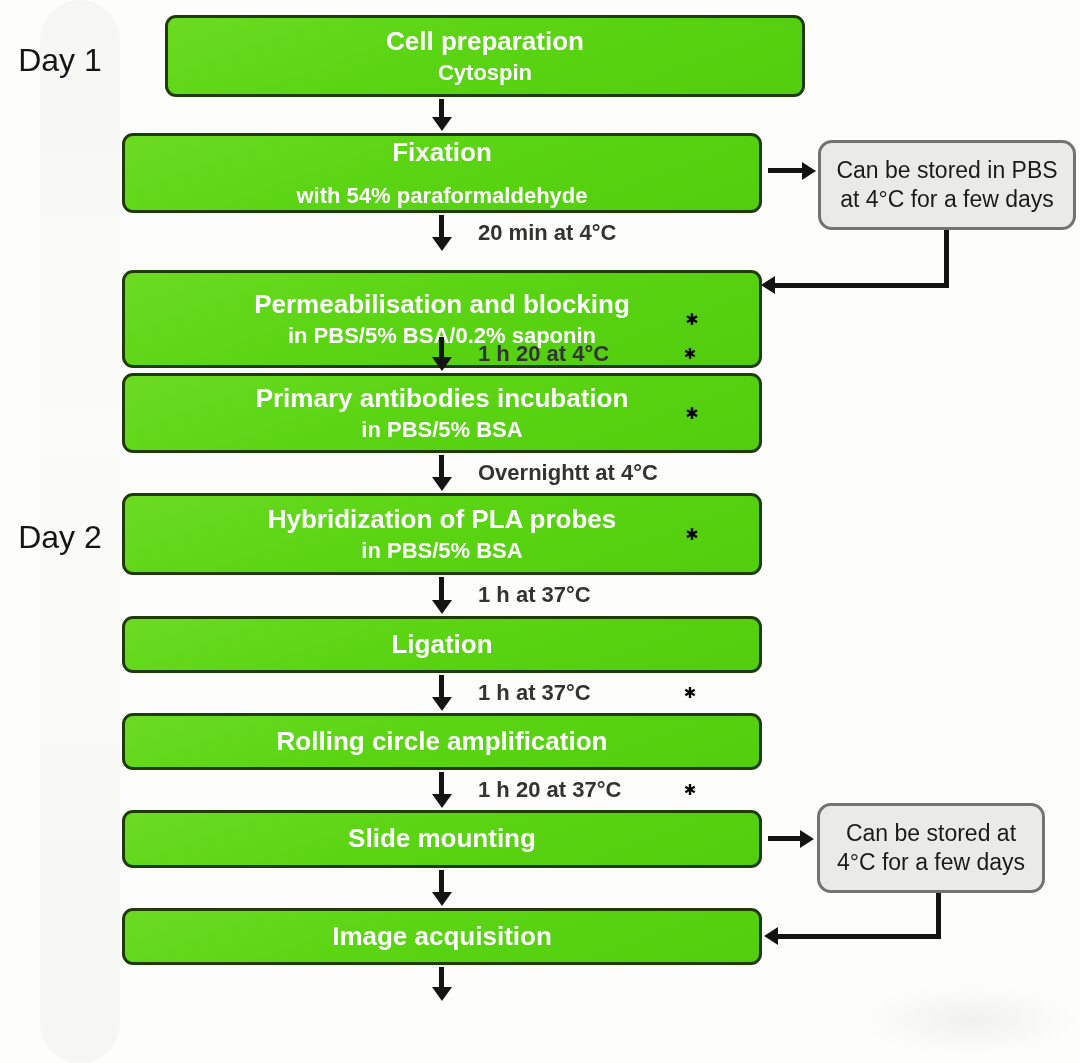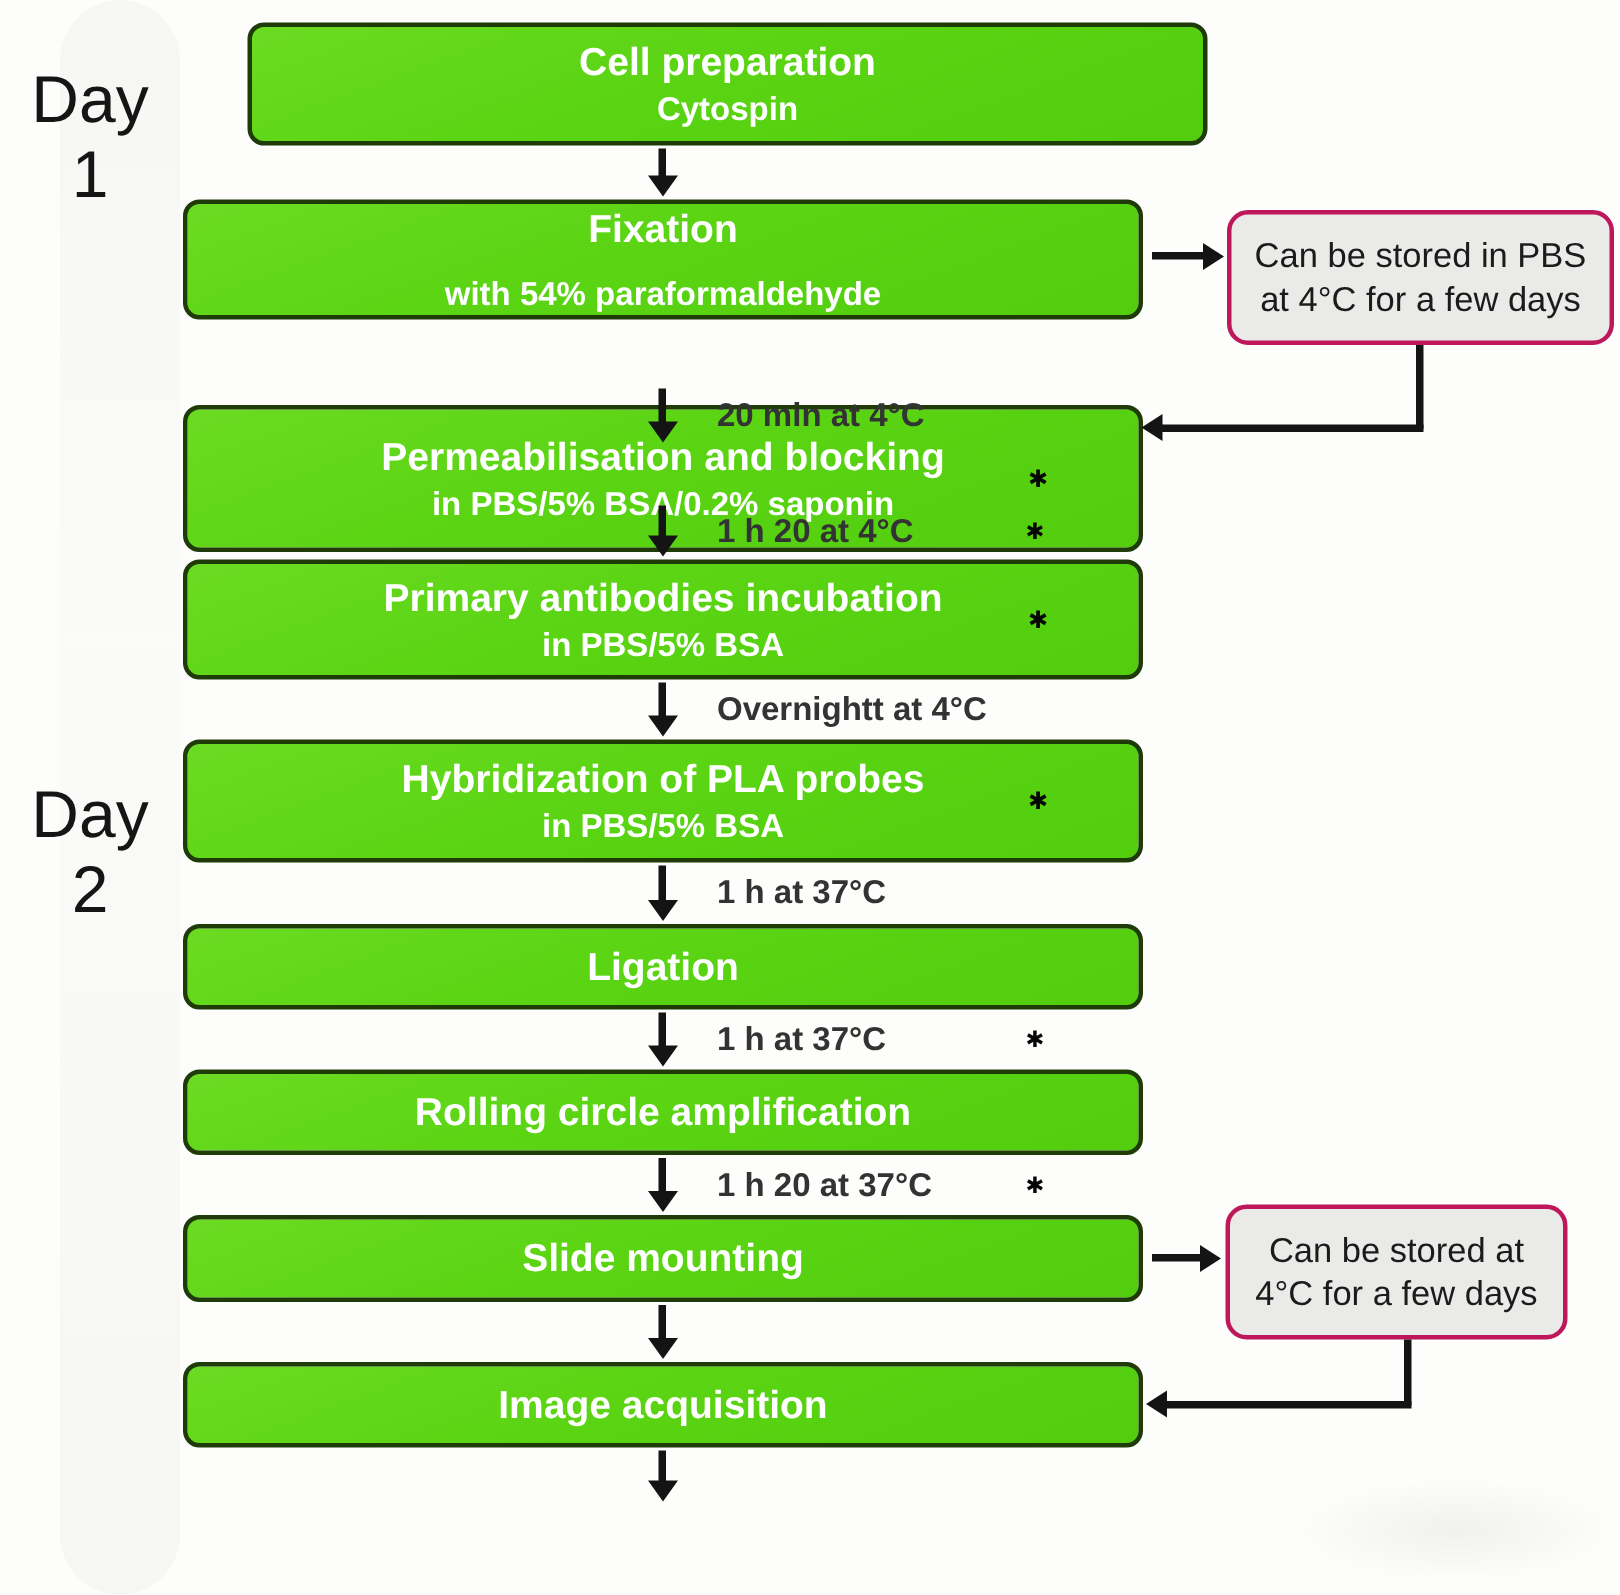--- a/index.html
+++ b/index.html
@@ -16,7 +16,7 @@
 
   
   .day-label { position:absolute; left:10px; width:100px; text-align:center;
-    font-size:44px; color:#151515; }
+    font-size:32px; color:#151515; }
   .d0 { top:42px; } .d1 { top:519px; }
 
   

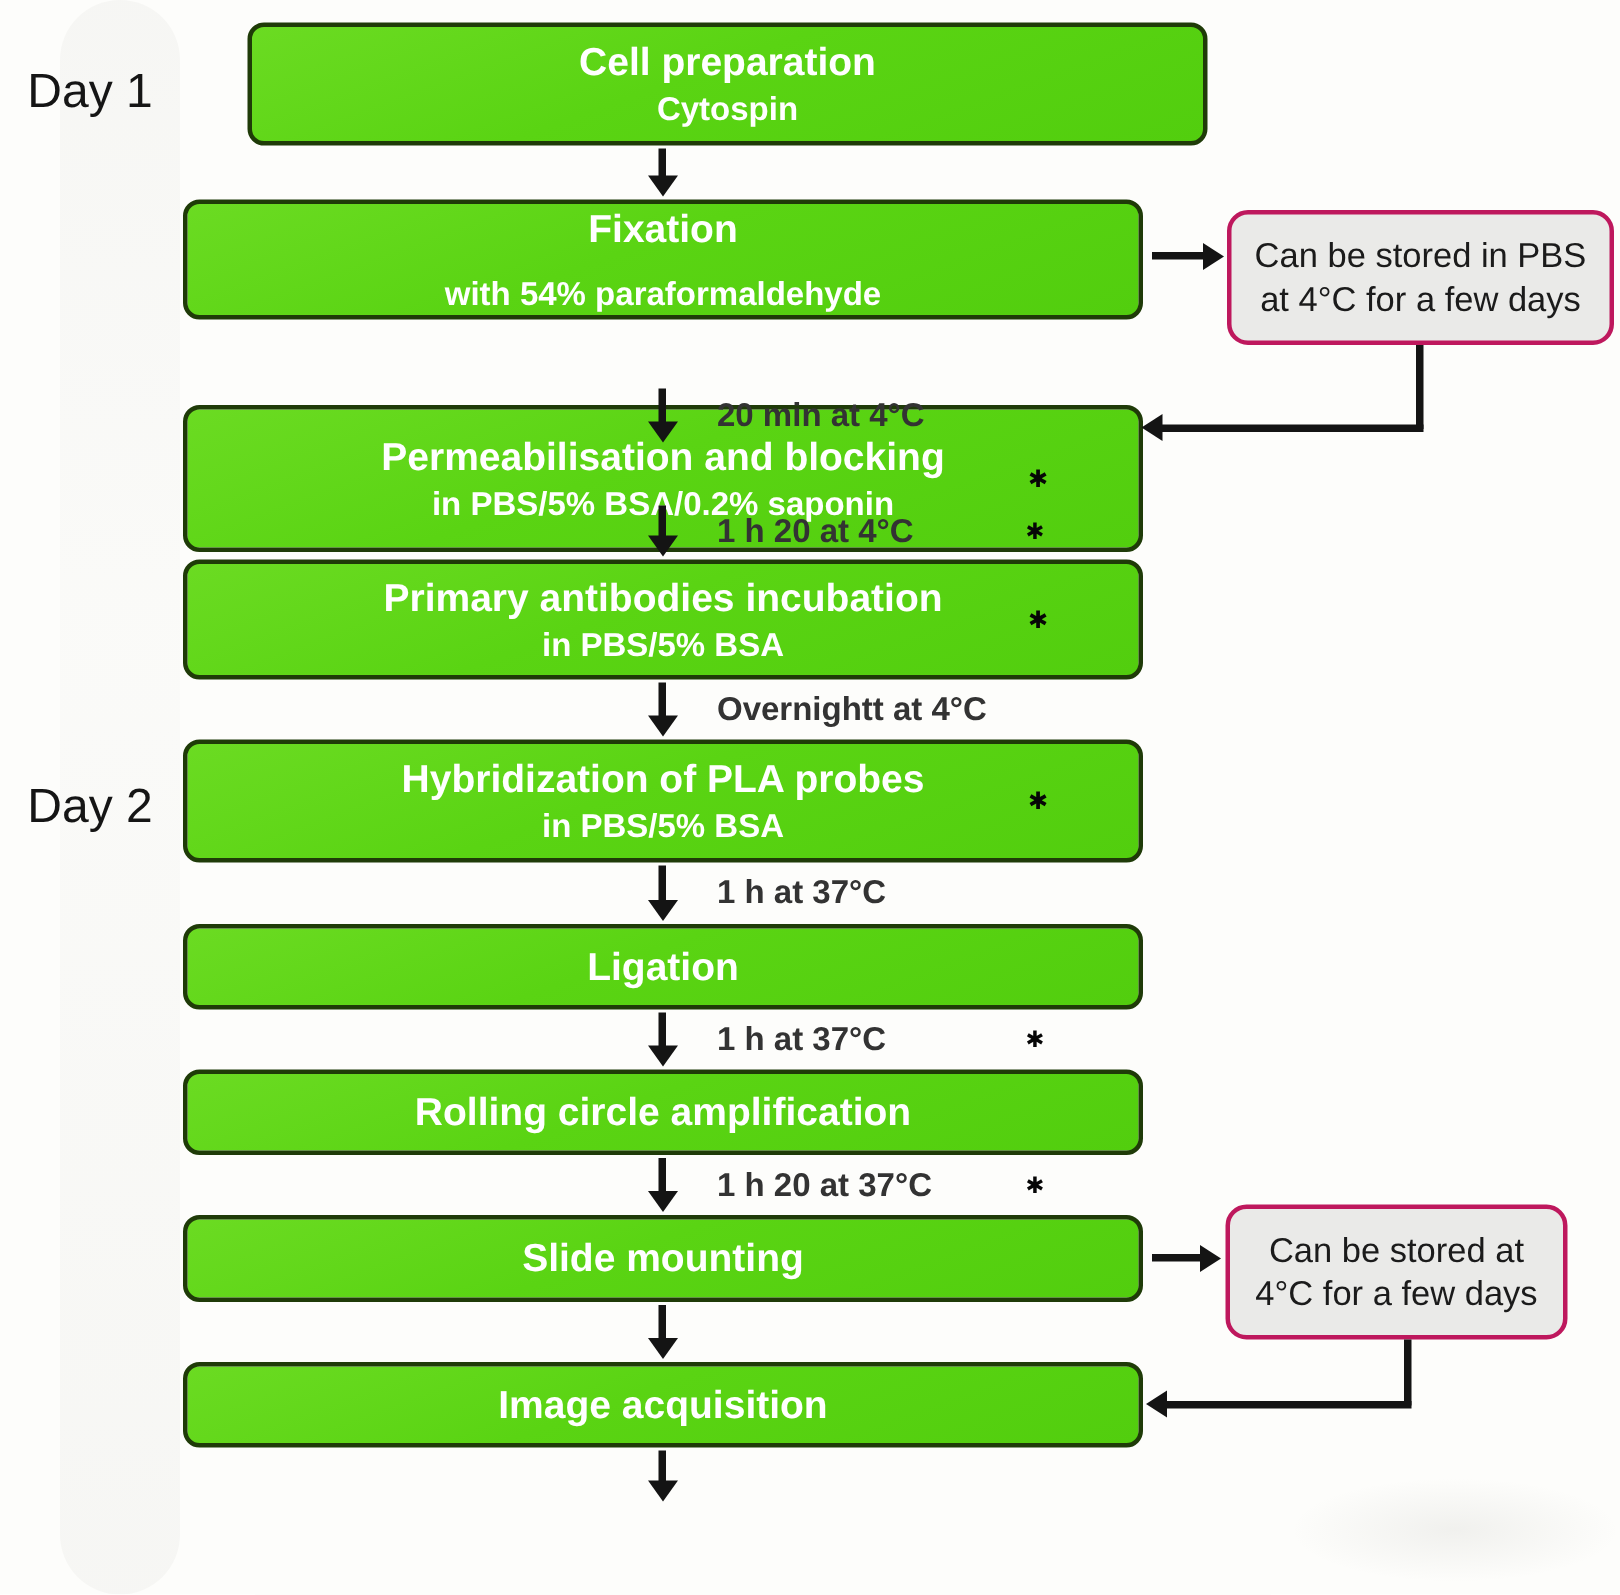--- a/index.html
+++ b/index.html
@@ -74,7 +74,7 @@
   
   .side-note {
     position:absolute; box-sizing:border-box;
-    background:#eaeae8; border:3px solid #be185d; border-radius:14px;
+    background:#eaeae8; border:3px solid #737373; border-radius:14px;
     display:flex; flex-direction:column; align-items:center; justify-content:center;
     text-align:center; color:#1b1b1b; font-size:23px; line-height:1.28;
   }

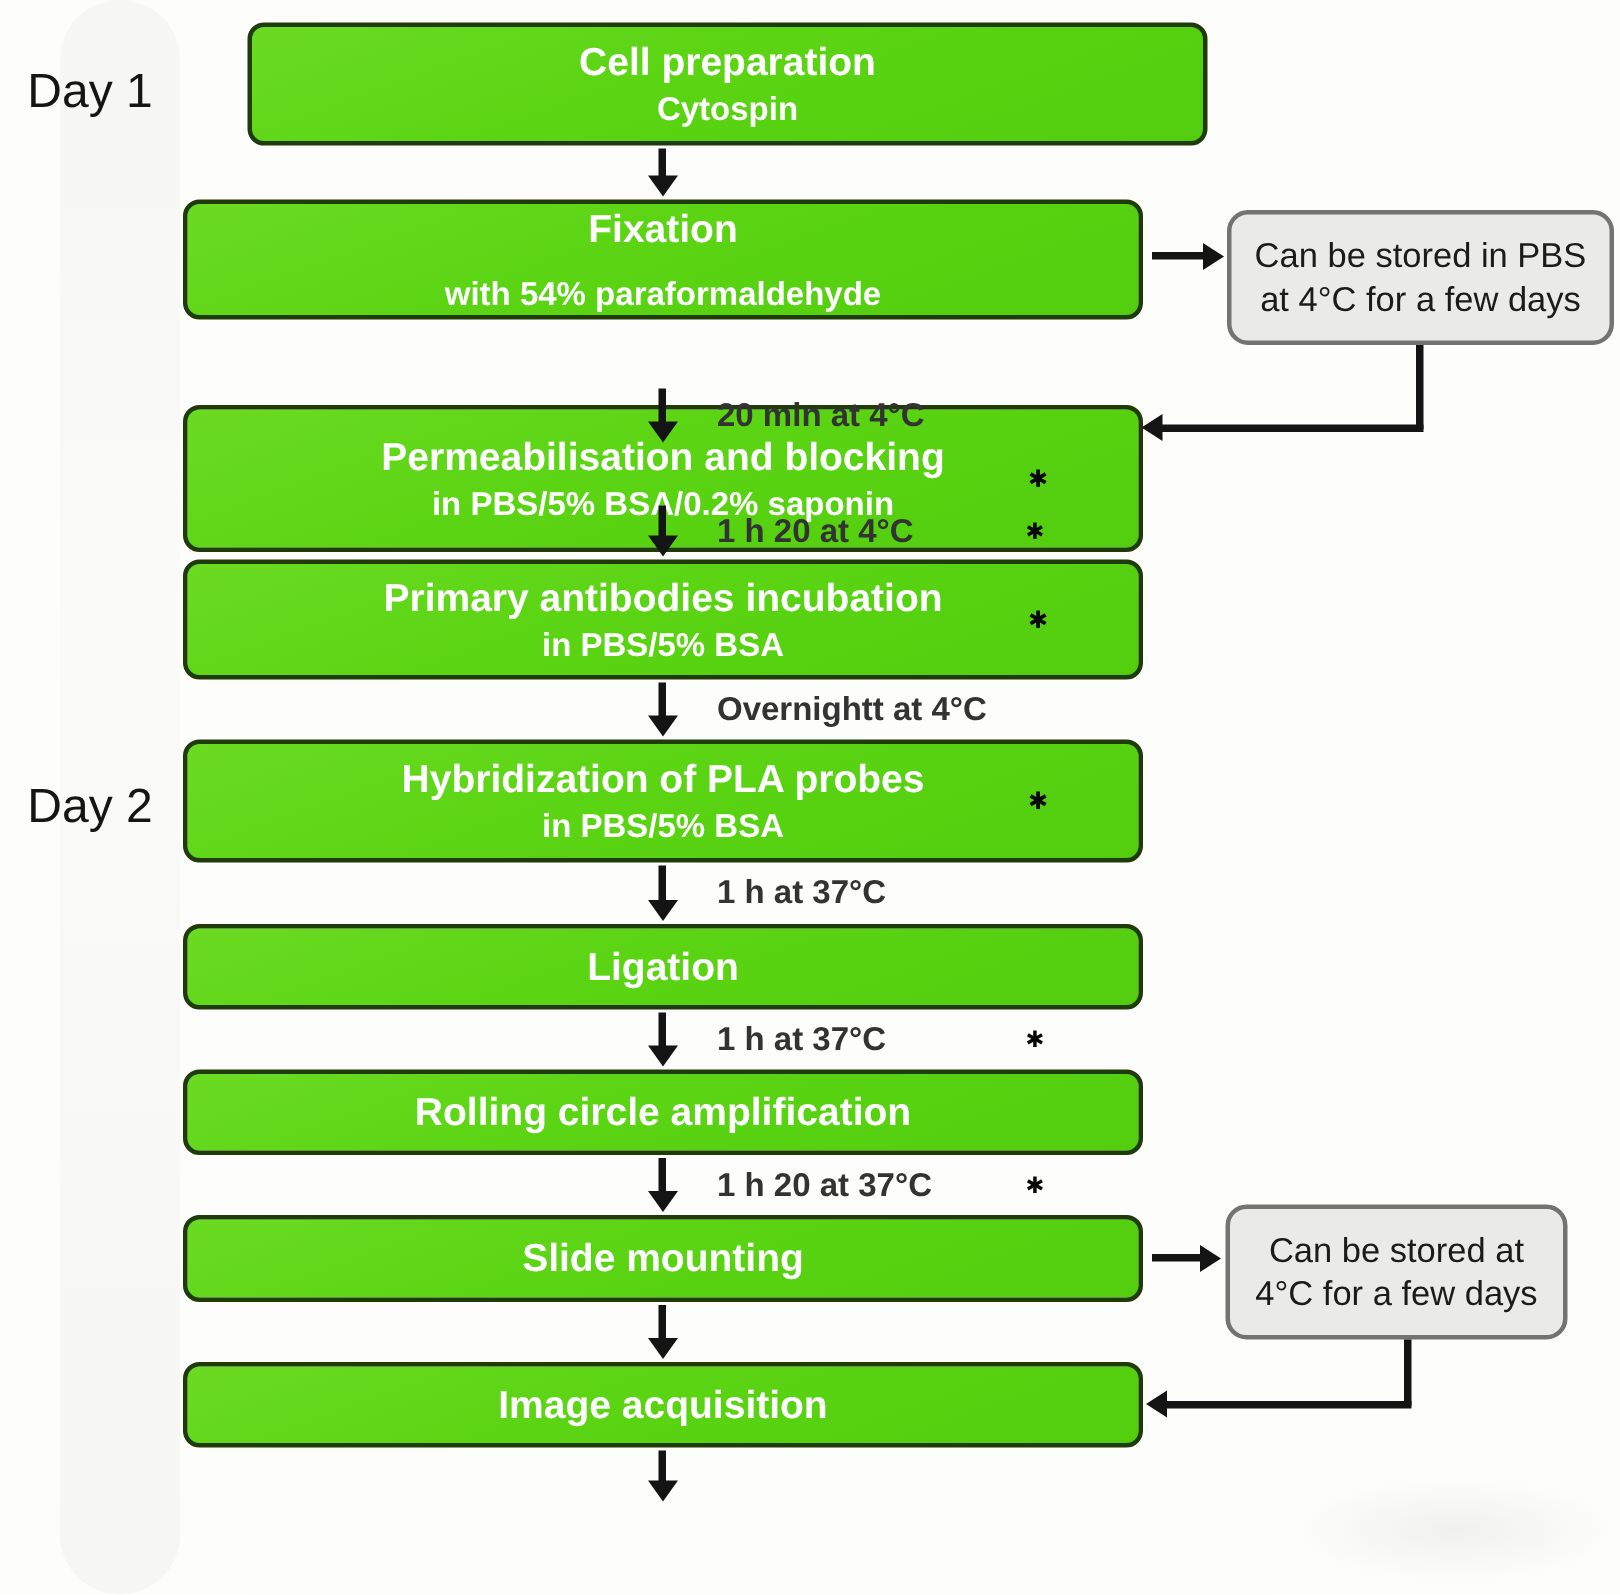--- a/index.html
+++ b/index.html
@@ -49,7 +49,7 @@
   
   .connector { position:absolute; left:0; width:1080px; }
   .c0 { top:98px;  height:33px; }
-  .c1 { top:214px; height:37px;margin-top:44px; }
+  .c1 { top:214px; height:37px; }
   .c2 { top:336px; height:35px; }
   .c3 { top:454px; height:37px; }
   .c4 { top:576px; height:38px; }

